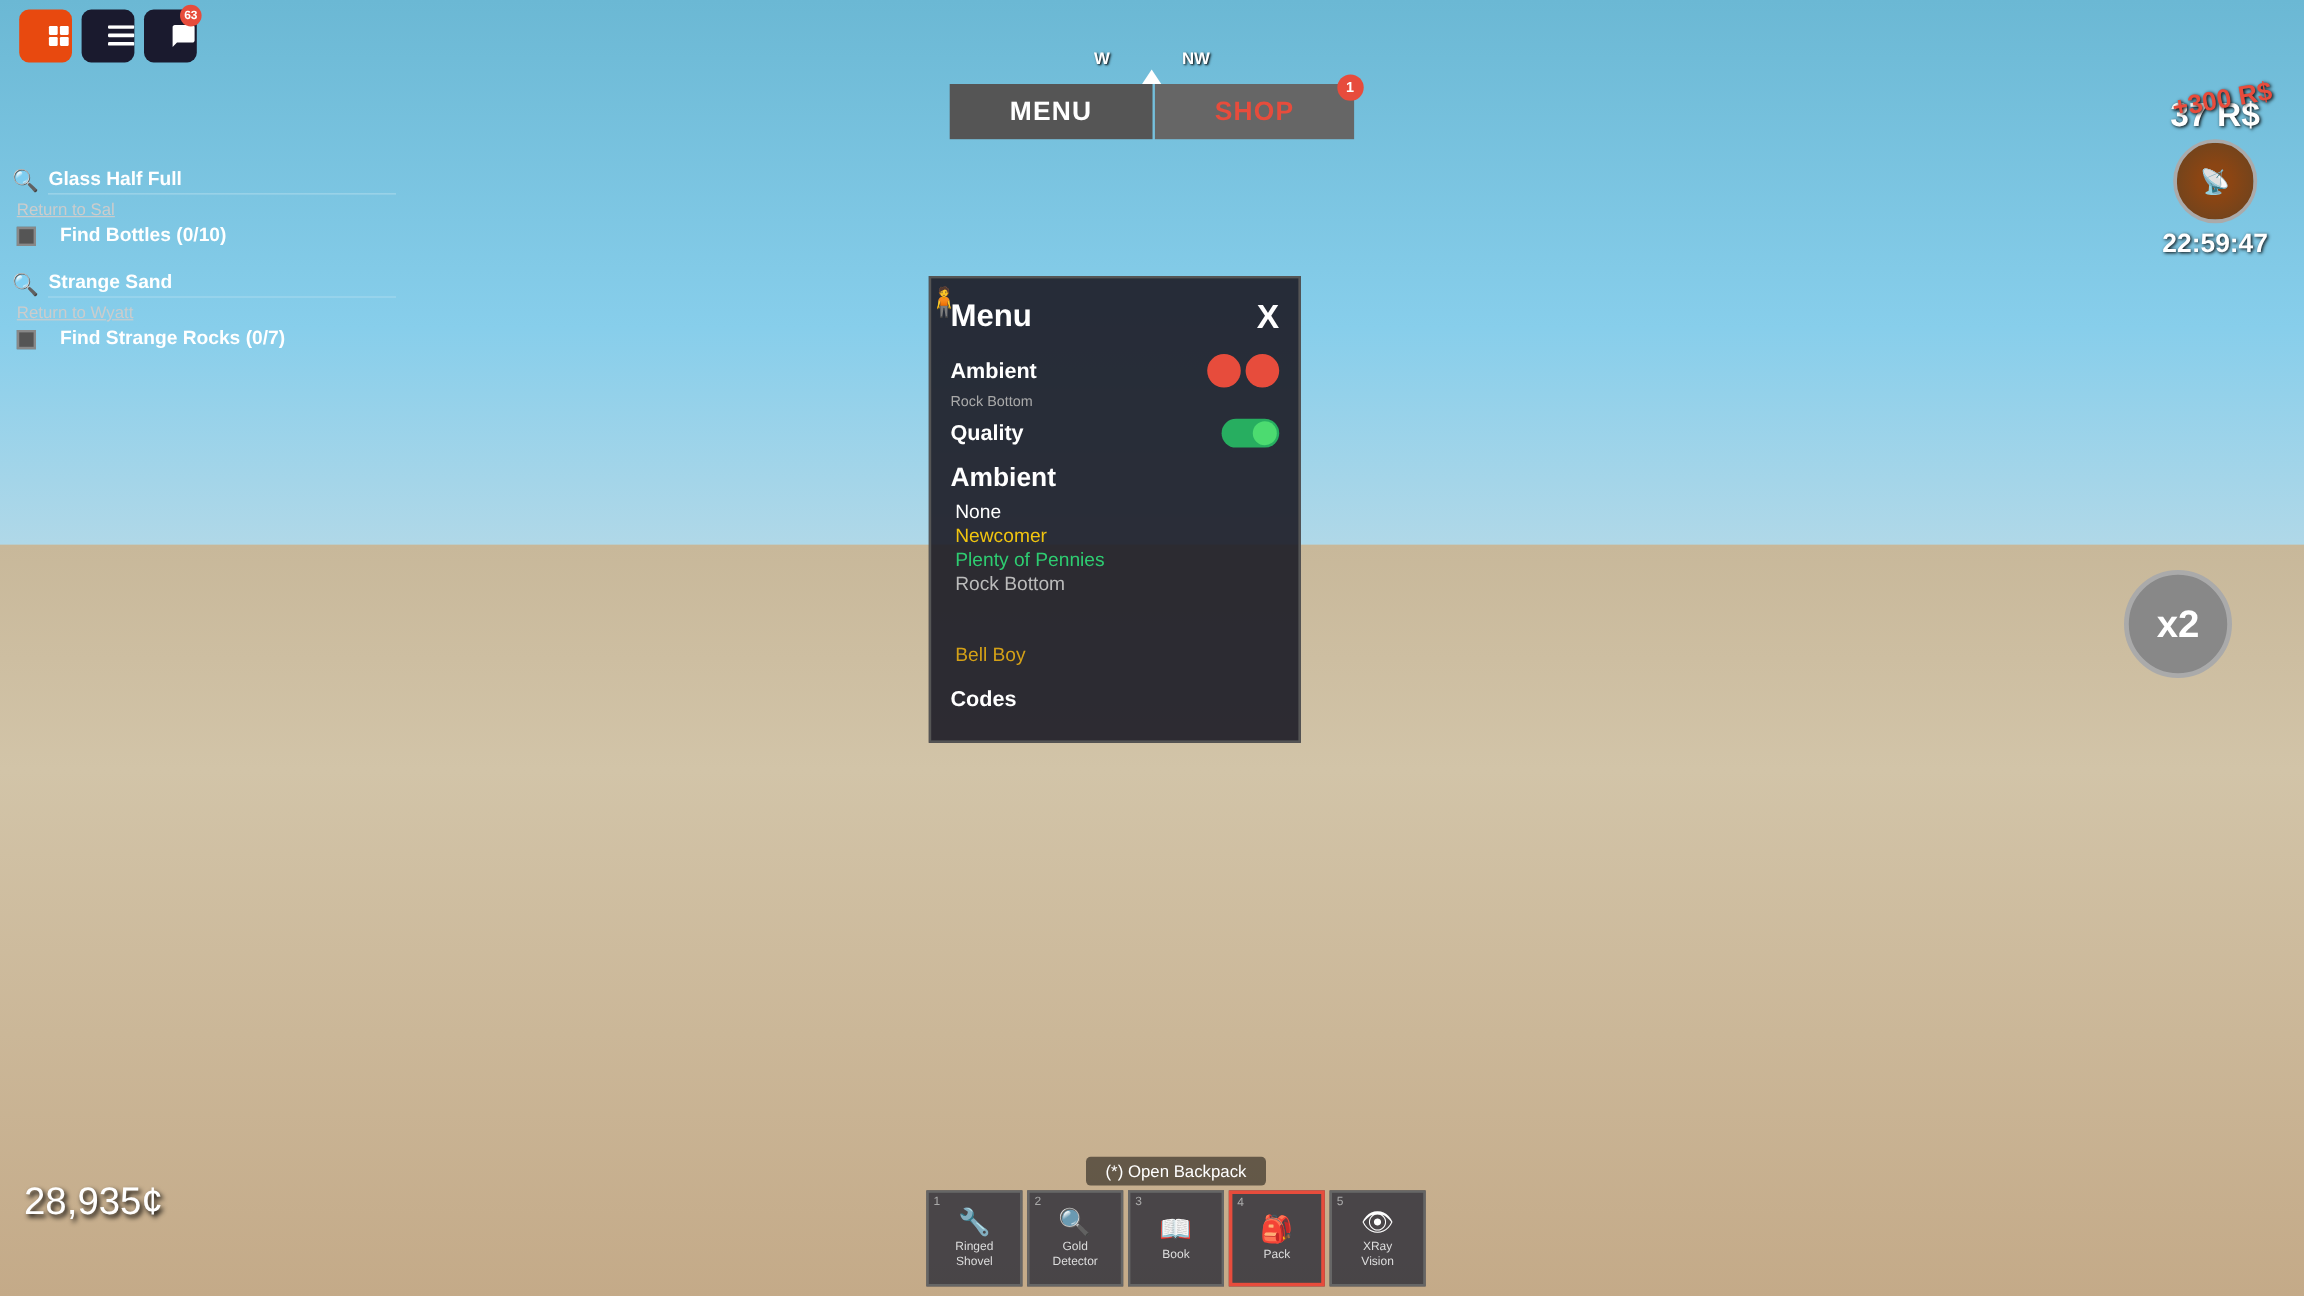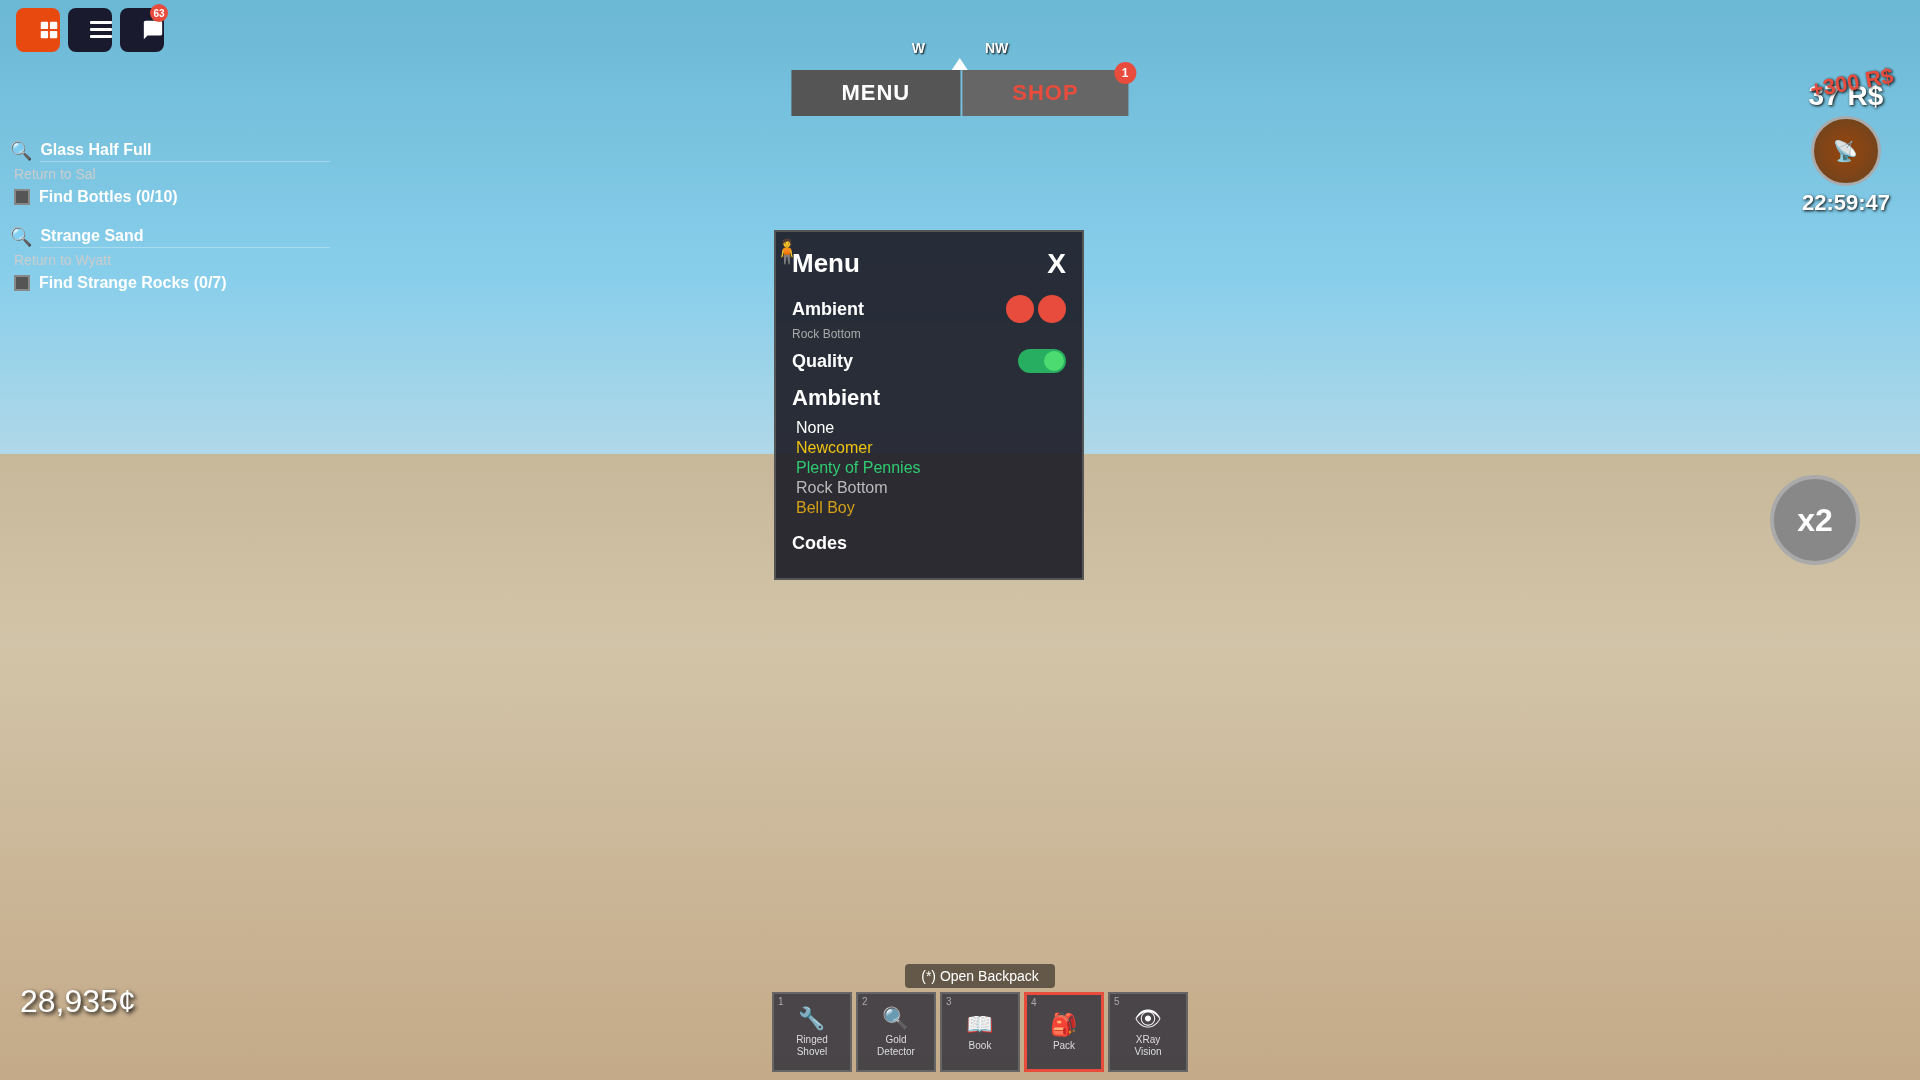--- a/index.html
+++ b/index.html
@@ -193,6 +193,7 @@
       color: #ccc;
       margin-bottom: 6px;
       padding-left: 4px;
+      text-decoration: underline;
     }
 
     .quest-task {

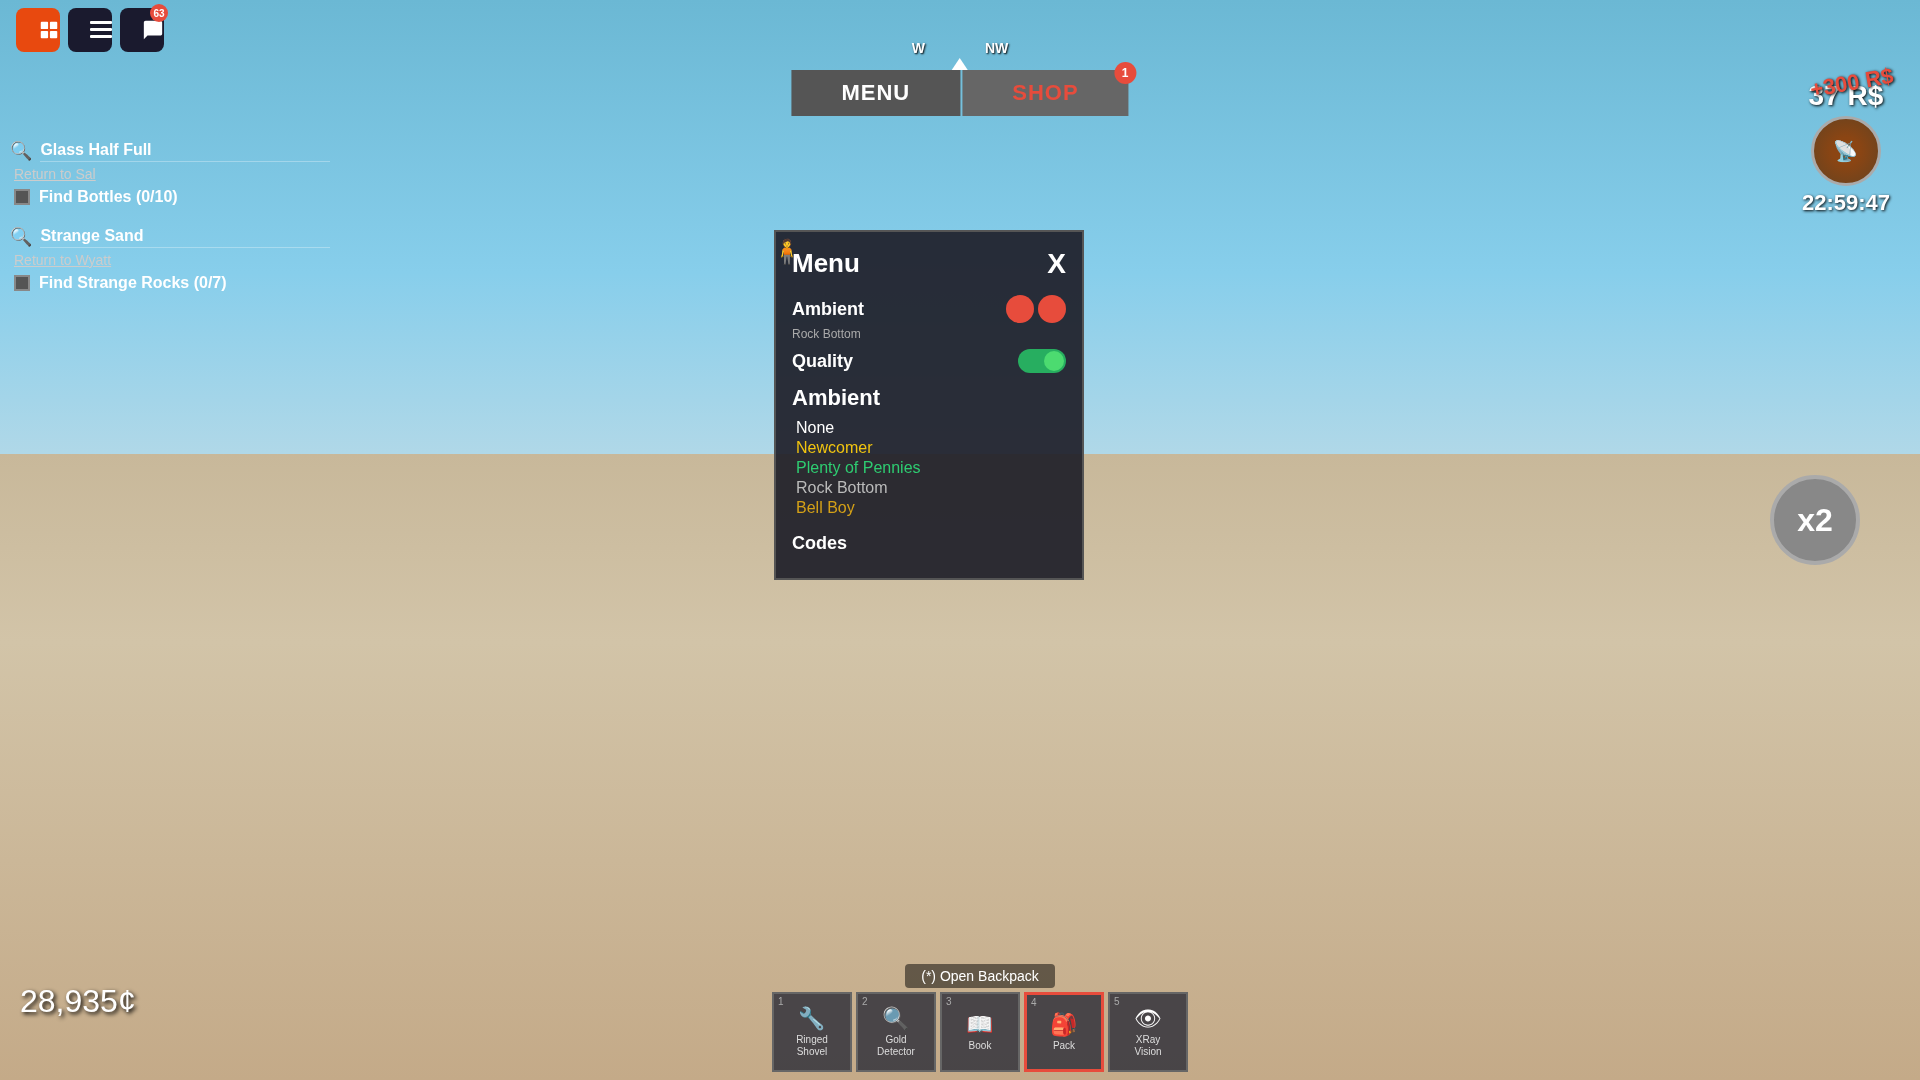--- a/index.html
+++ b/index.html
@@ -199,7 +199,7 @@
     .quest-task {
       display: flex;
       align-items: center;
-      gap: 9px;
+      gap: 20px;
       font-size: 16px;
       font-weight: bold;
       color: white;

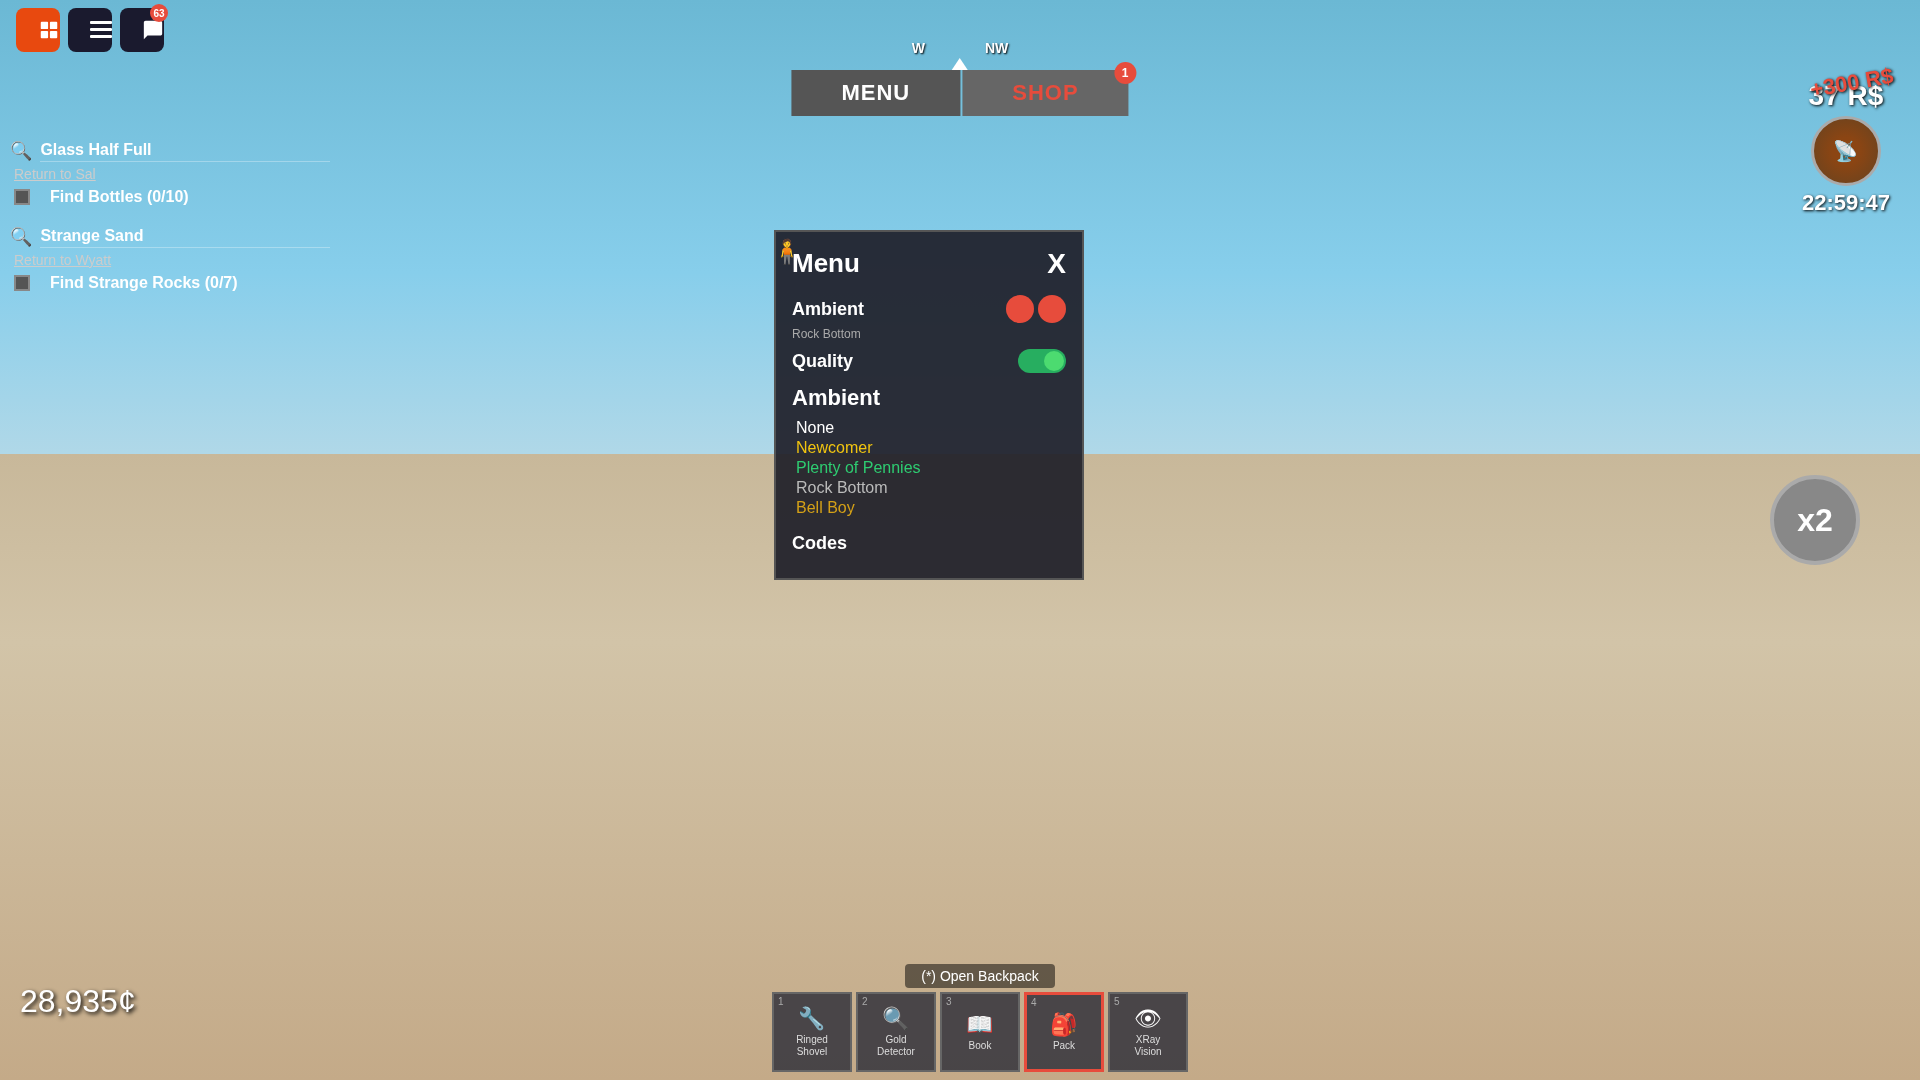--- a/index.html
+++ b/index.html
@@ -507,7 +507,7 @@
     .title-item.yellow { color: #f1c40f; }
     .title-item.green { color: #2ecc71; }
     .title-item.gray { color: #bbb; }
-    .title-item.gold { color: #d4a017; }
+    .title-item.gold { color: #d4a017; margin-top: 39px; }
 
     .codes-label {
       font-size: 18px;

